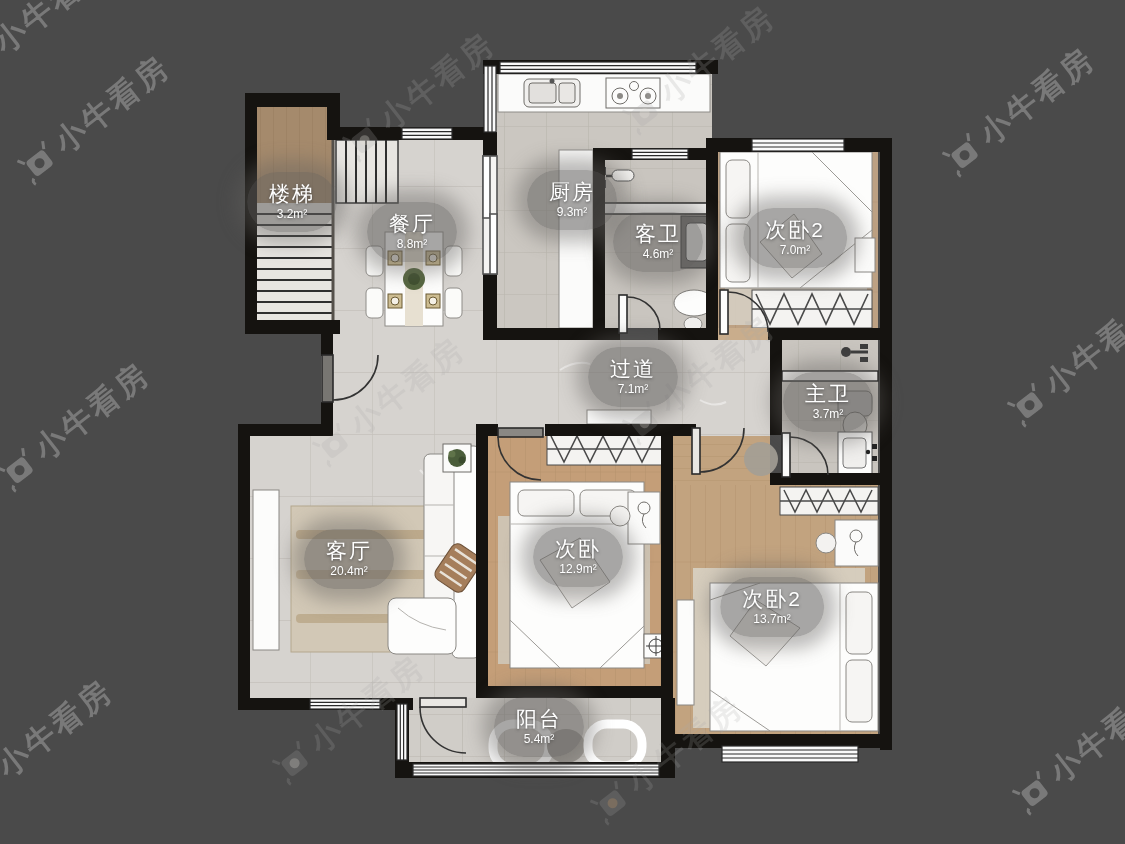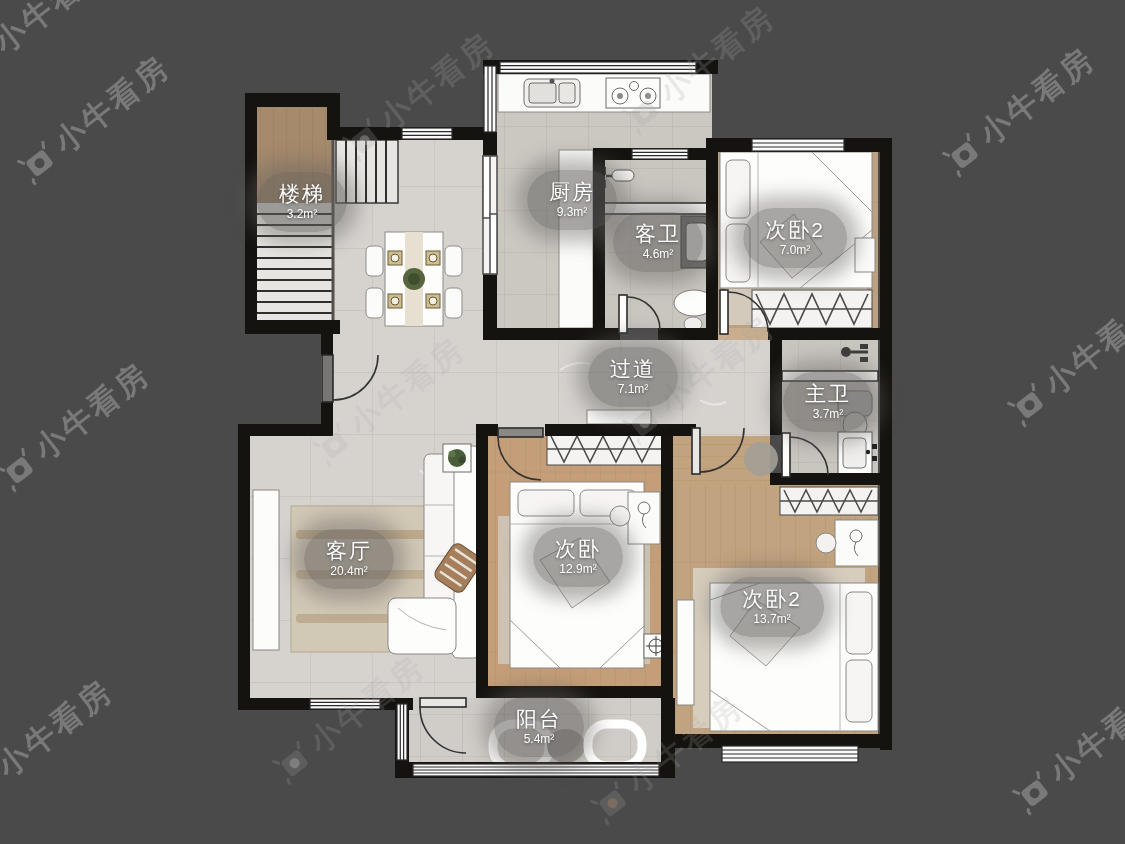--- a/index.html
+++ b/index.html
@@ -547,7 +547,7 @@
   </div>
 
   <div class="label-layer">
-    <div class="room-label" style="left:302px;top:202px">
+    <div class="room-label" style="left:292px;top:202px">
       <span class="name">楼梯</span>
       <span class="area">3.2m²</span>
     </div>

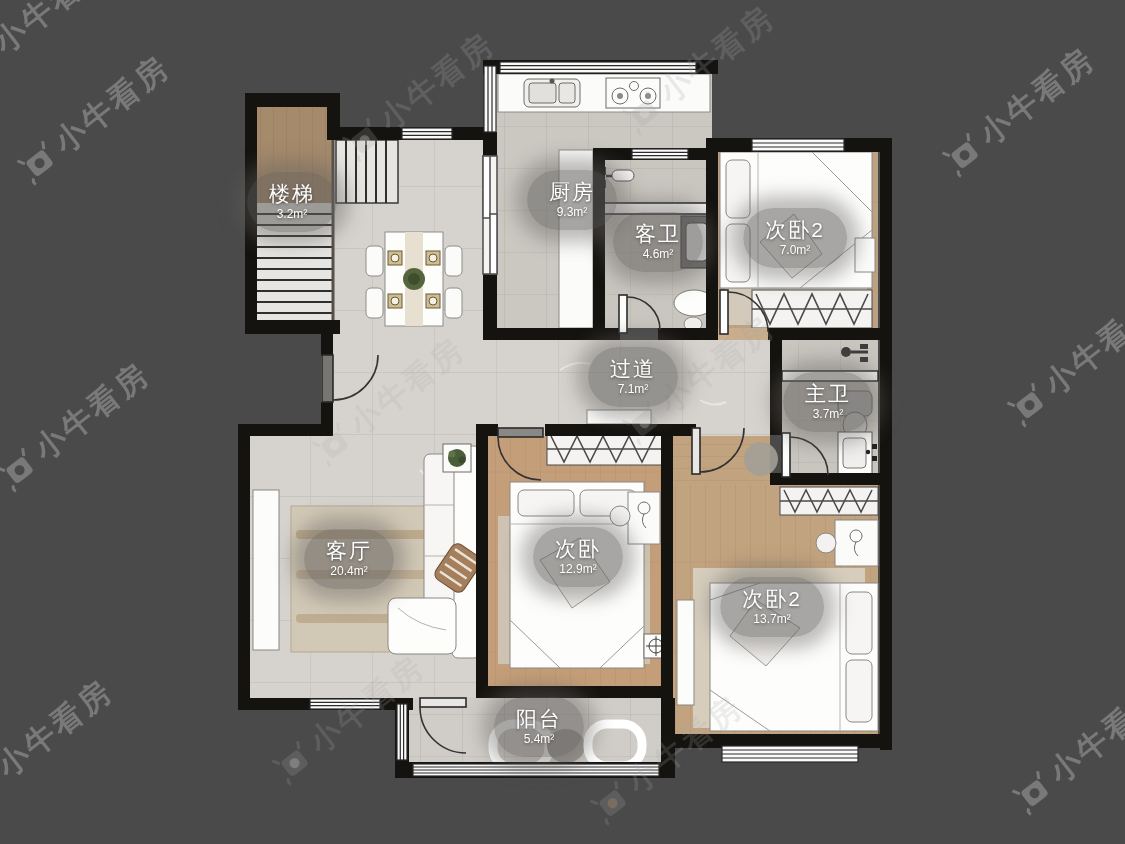--- a/index.html
+++ b/index.html
@@ -551,6 +551,10 @@
       <span class="name">楼梯</span>
       <span class="area">3.2m²</span>
     </div>
+    <div class="room-label" style="left:412px;top:232px">
+      <span class="name">餐厅</span>
+      <span class="area">8.8m²</span>
+    </div>
     <div class="room-label" style="left:572px;top:200px">
       <span class="name">厨房</span>
       <span class="area">9.3m²</span>

